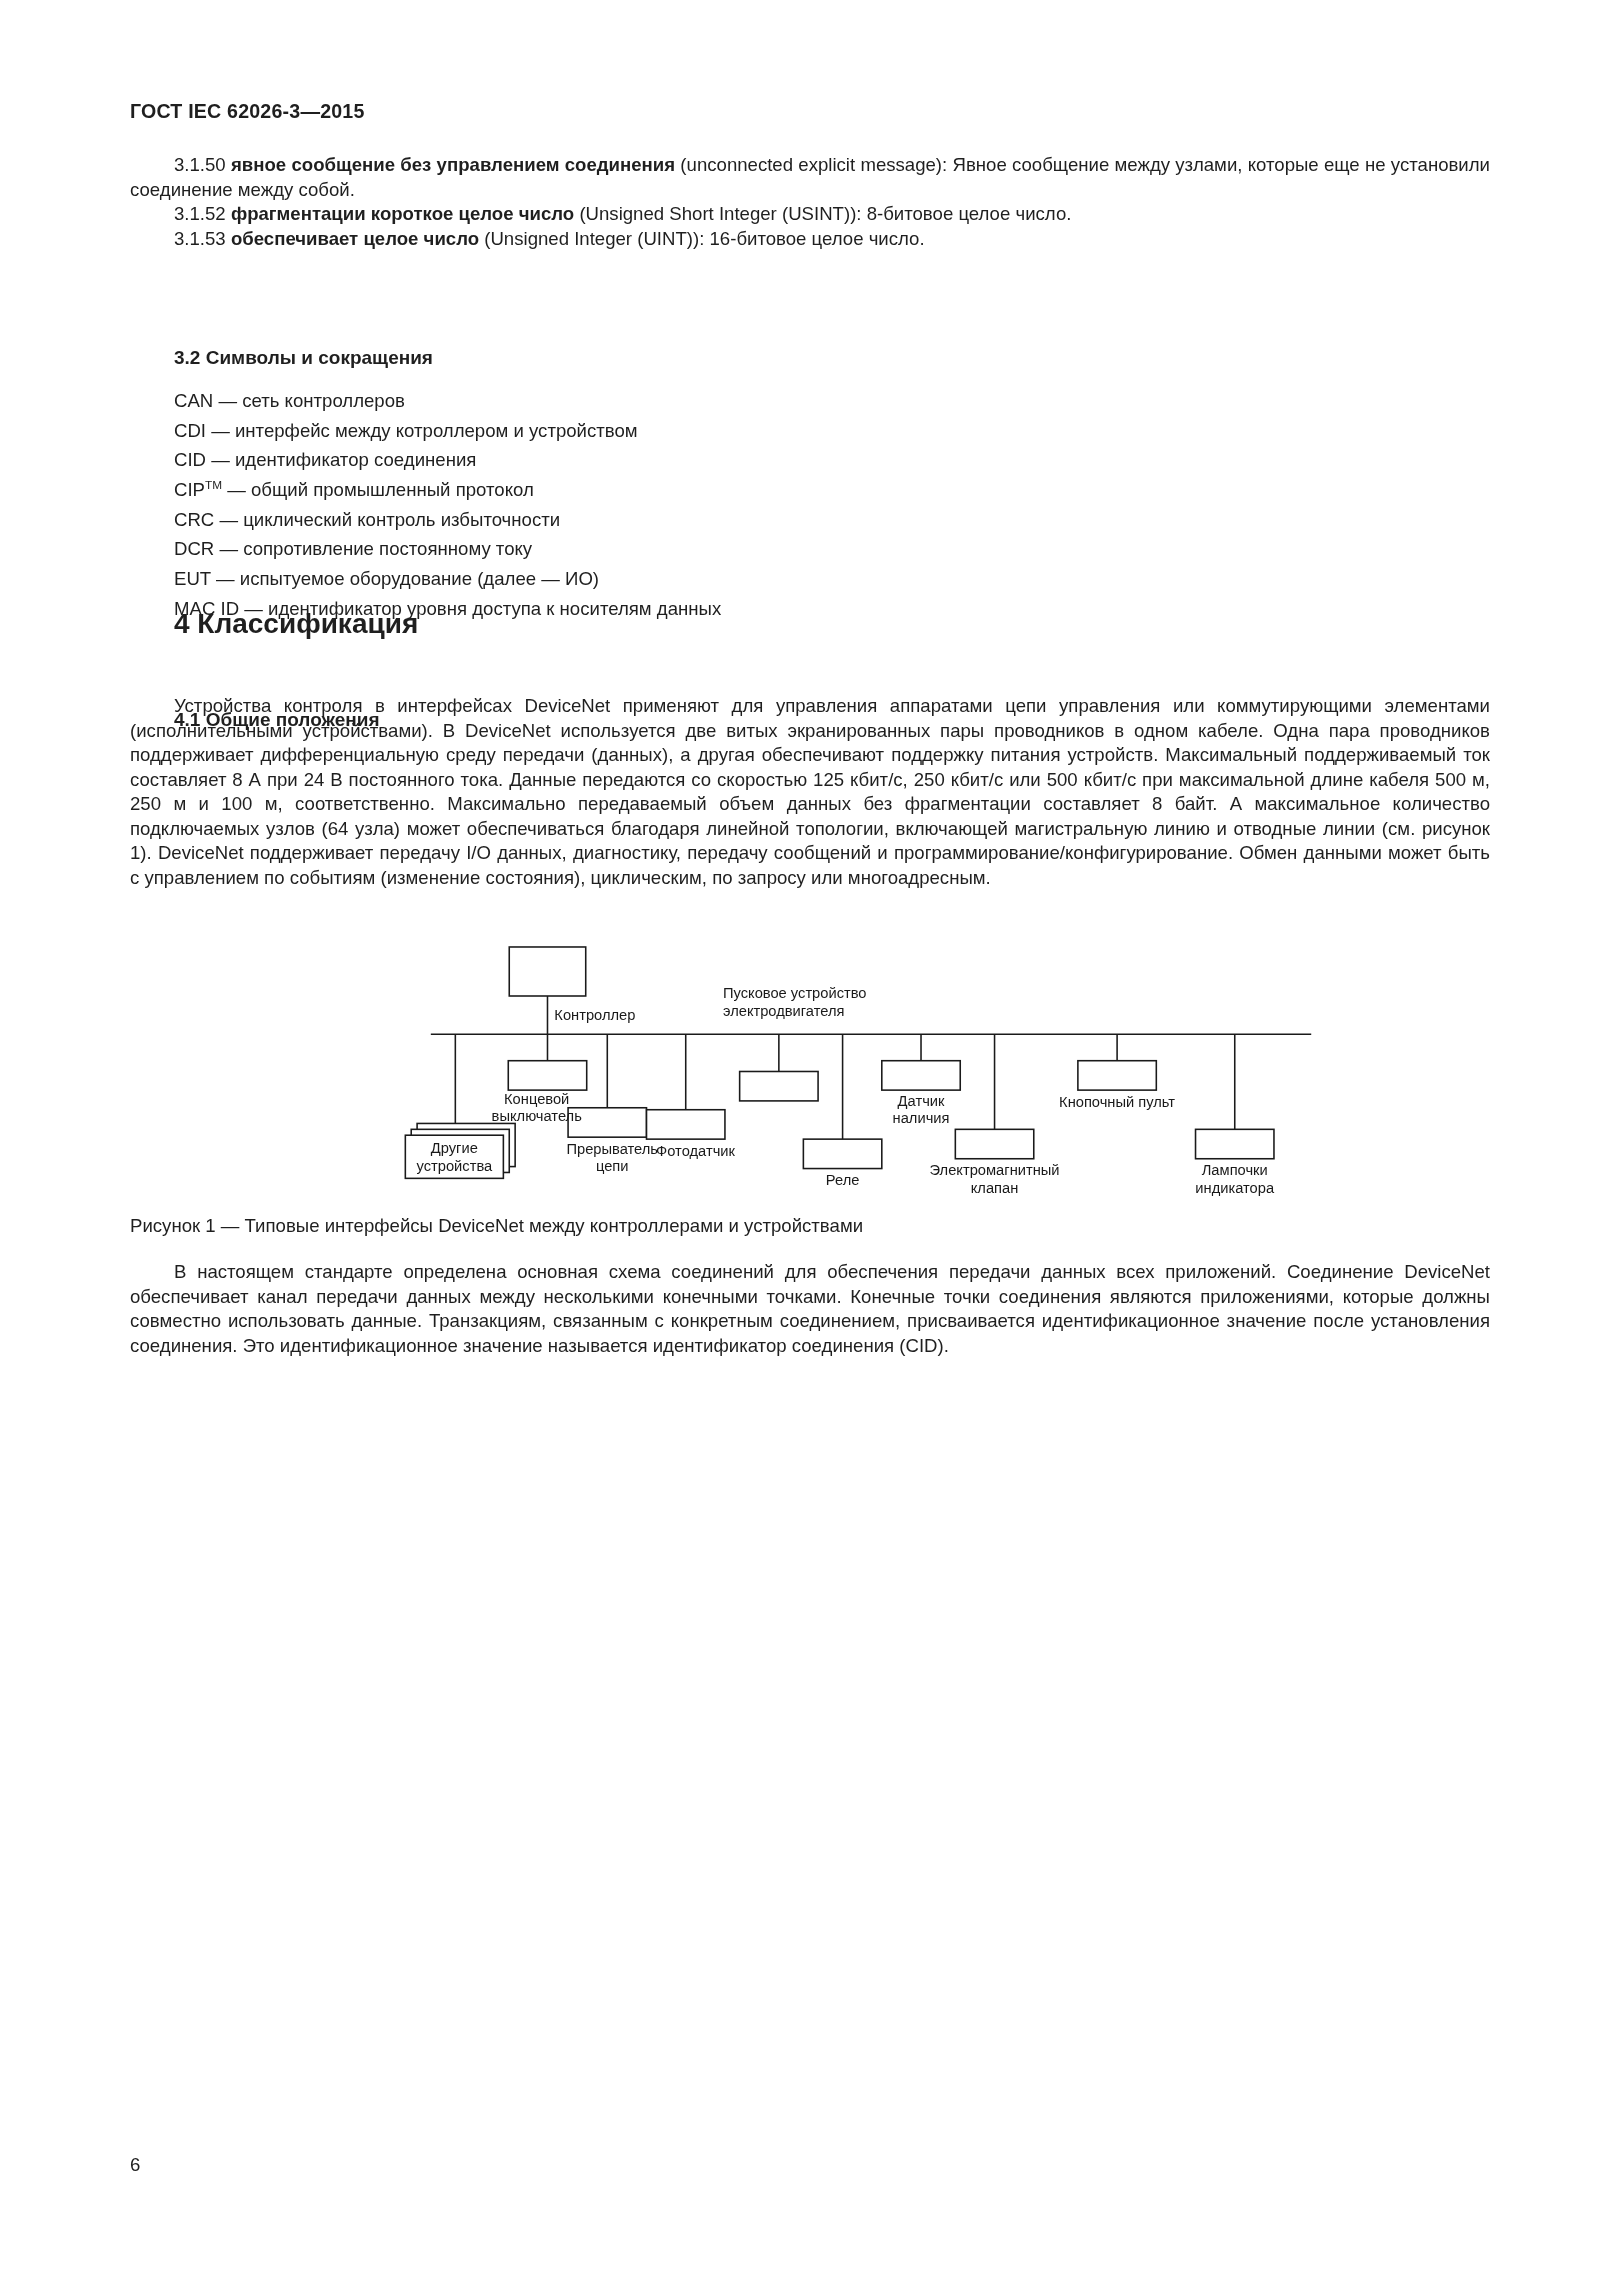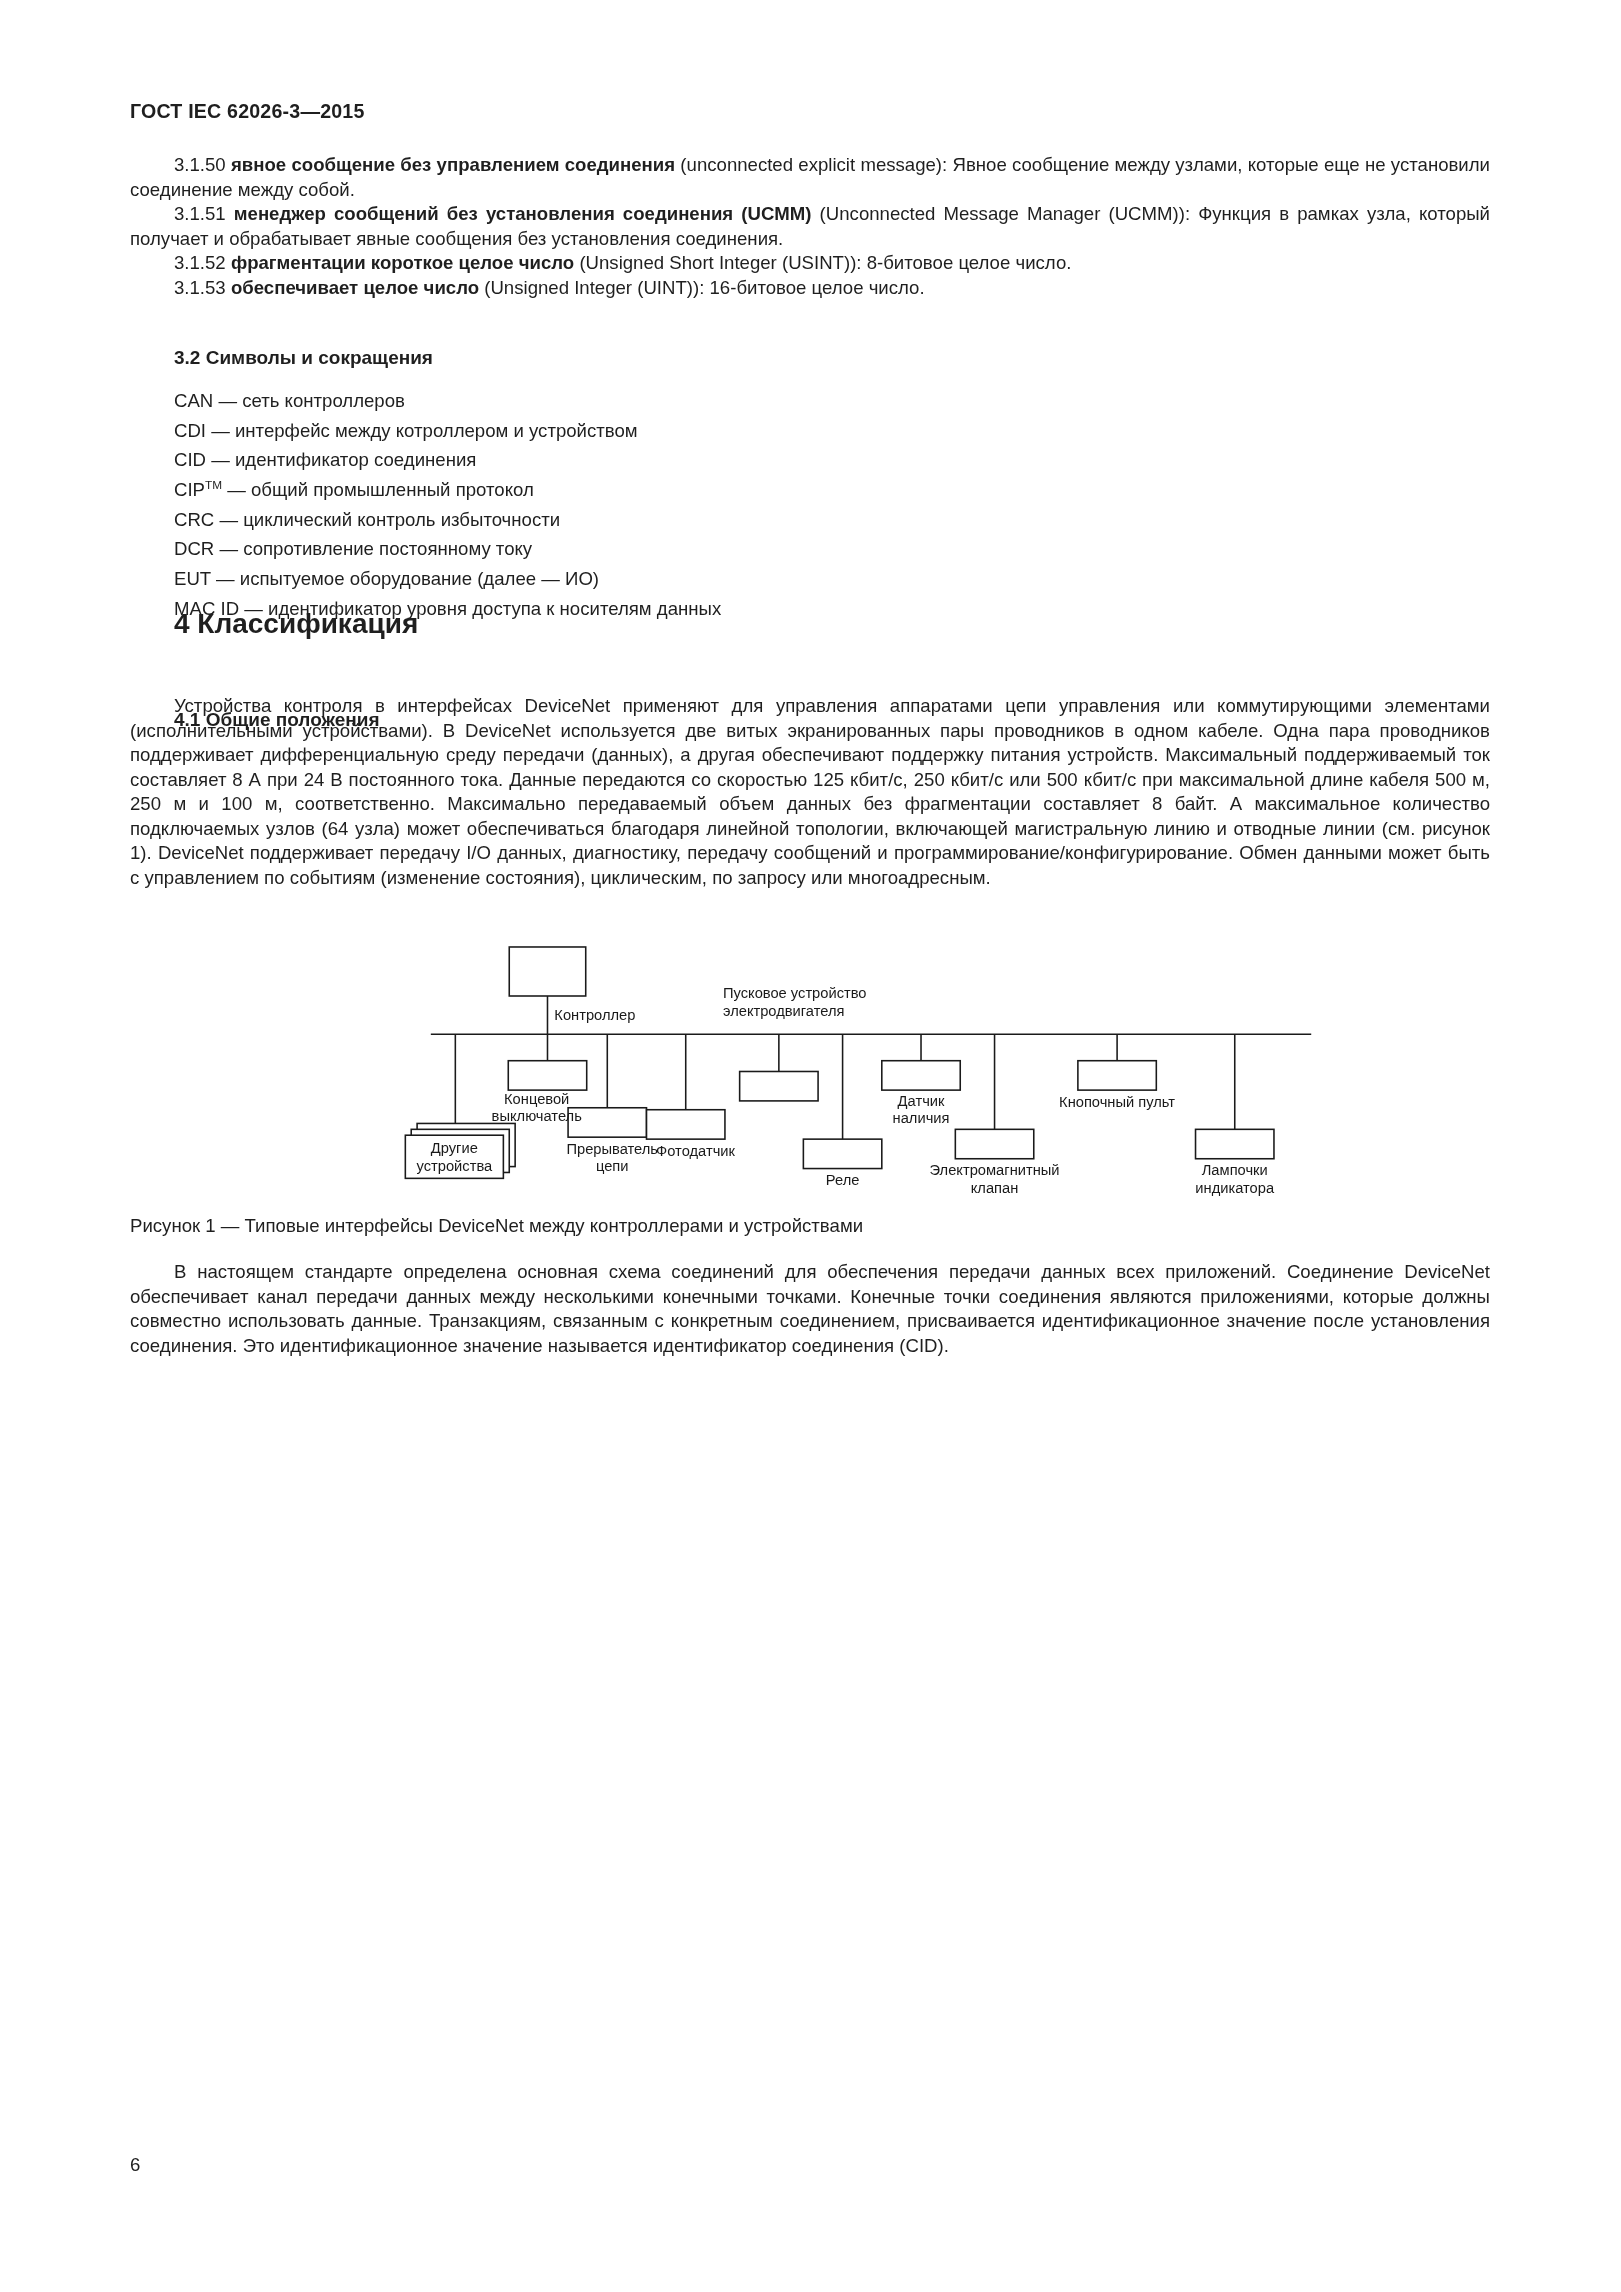--- a/index.html
+++ b/index.html
@@ -35,7 +35,6 @@
 
 <div class="abs defs">
   <p class="para"><span>3.1.50 </span><b>явное сообщение без управлением соединения</b><span> (unconnected explicit message): Явное сообщение между узлами, которые еще не установили соединение между собой.</span></p>
-  <p class="para"><span>3.1.51 </span><b>менеджер сообщений без установления соединения (UCMM)</b><span> (Unconnected Message Manager (UCMM)): Функция в рамках узла, который получает и обрабатывает явные сообщения без установления соединения.</span></p>
   <p class="para"><span>3.1.52 </span><b>фрагментации короткое целое число</b><span> (Unsigned Short Integer (USINT)): 8-битовое целое число.</span></p>
   <p class="para"><span>3.1.53 </span><b>обеспечивает целое число</b><span> (Unsigned Integer (UINT)): 16-битовое целое число.</span></p>
 </div>

